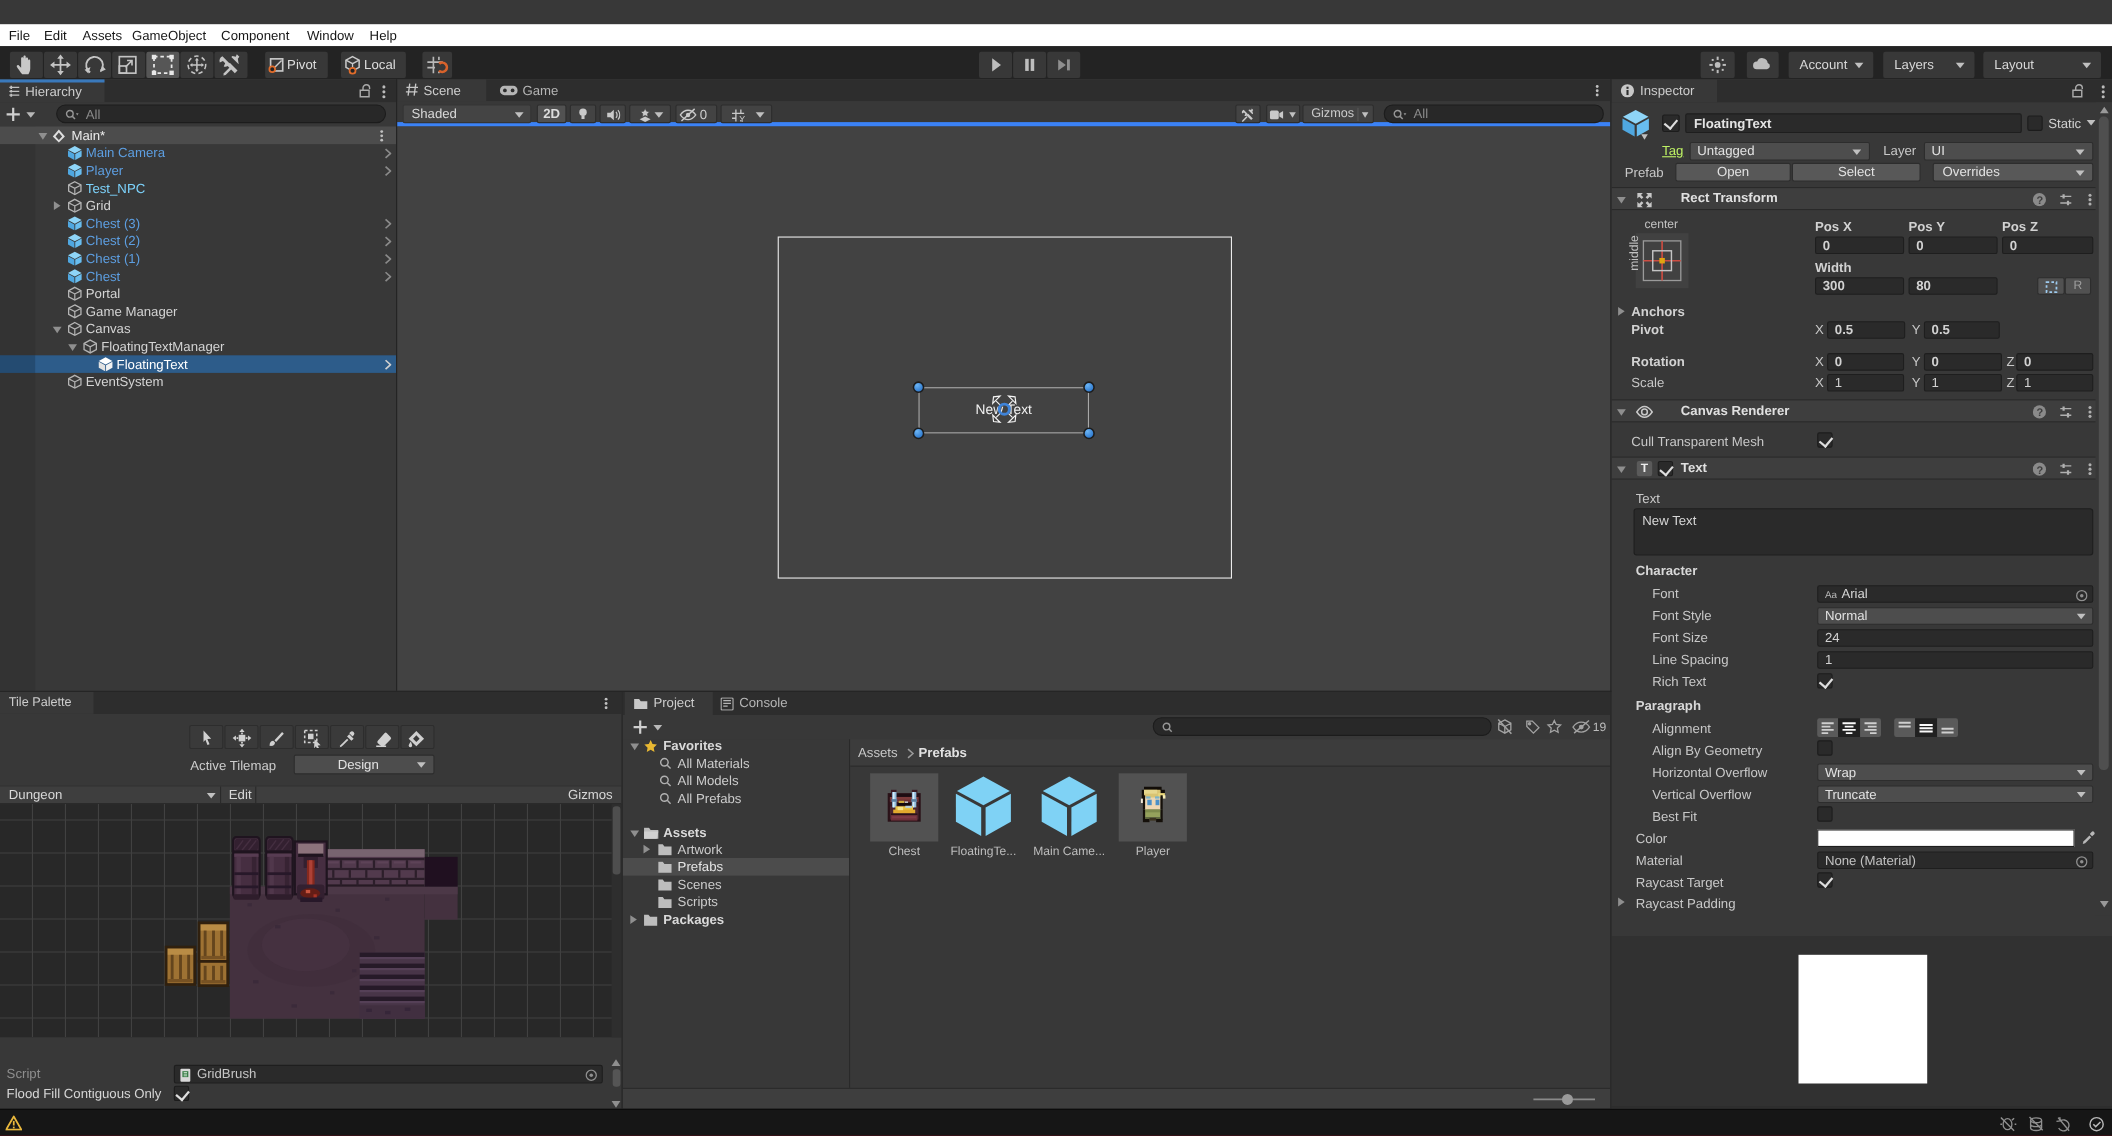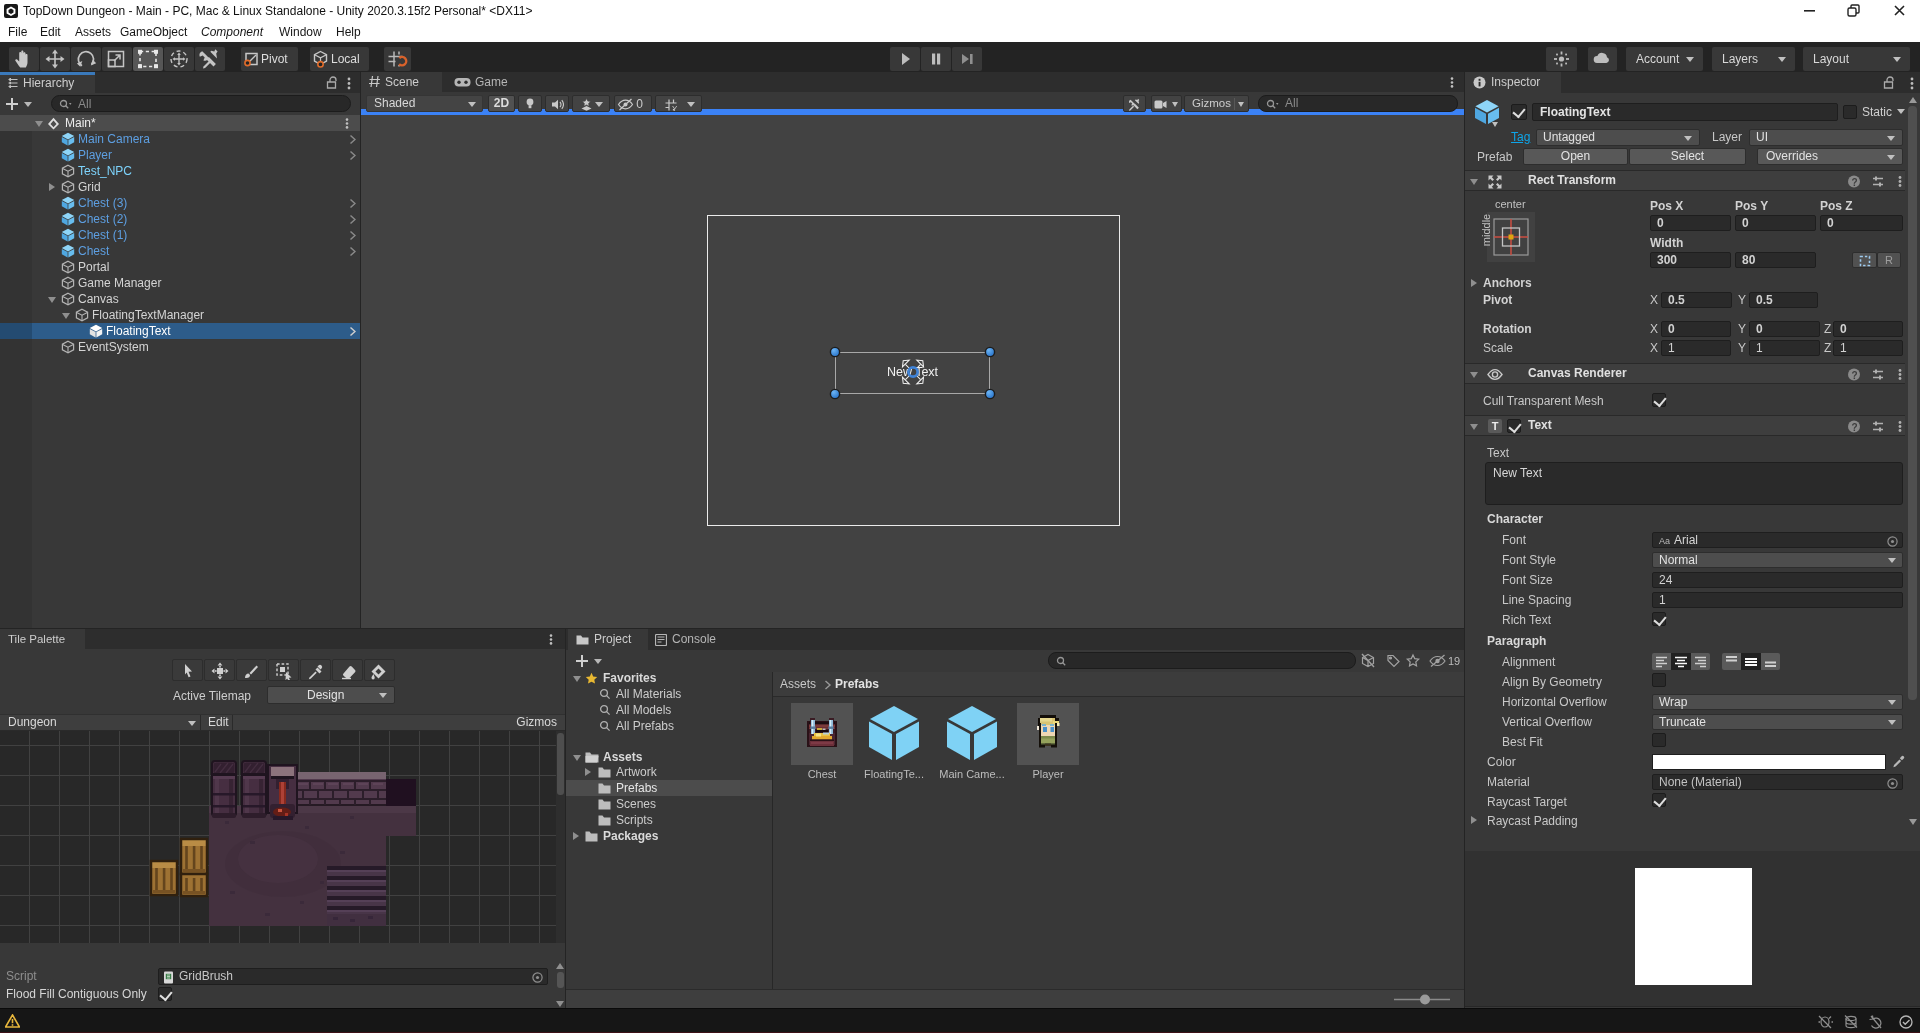--- a/index.html
+++ b/index.html
@@ -38,19 +38,6 @@
 </head>
 <body>
 <div id="app">
-<div id="titlebar" class="abs">
-  <svg class="abs" style="left:4px;top:4px" width="14" height="14">
-        <rect width="14" height="14" rx="2" fill="#181818"></rect>
-        <path d="M7 2.4 L11.4 5 L11.4 9.6 L7 12 L2.6 9.6 L2.6 5 Z M7 4.6 L9.5 6 L9.5 8.6 L7 10 L4.5 8.6 L4.5 6 Z" fill="#fff" fill-rule="evenodd"></path>
-      </svg>
-  <span class="abs" style="left:23px;top:0;height:22px;line-height:23px;font-size:12px;">TopDown Dungeon - Main - PC, Mac &amp; Linux Standalone - Unity 2020.3.15f2 Personal* &lt;DX11&gt;</span>
-  <svg class="abs" style="left:1794px;top:0" width="126" height="22">
-    <rect x="10" y="10" width="11" height="1.6" fill="#222"></rect>
-    <path d="M57 8 v-2 a1 1 0 0 1 1-1 h6 a1 1 0 0 1 1 1 v6 a1 1 0 0 1 -1 1 h-2" fill="none" stroke="#222" stroke-width="1.4"></path>
-    <rect x="54" y="8" width="8" height="8" fill="none" stroke="#222" stroke-width="1.4" rx="1.5"></rect>
-    <path d="M101 6 l9 9 M110 6 l-9 9" stroke="#222" stroke-width="1.6"></path>
-  </svg>
-</div>
 <div id="menubar" class="abs">
   <span class="menuitem" style="left:8px;">File</span>
   <span class="menuitem" style="left:40px;">Edit</span>

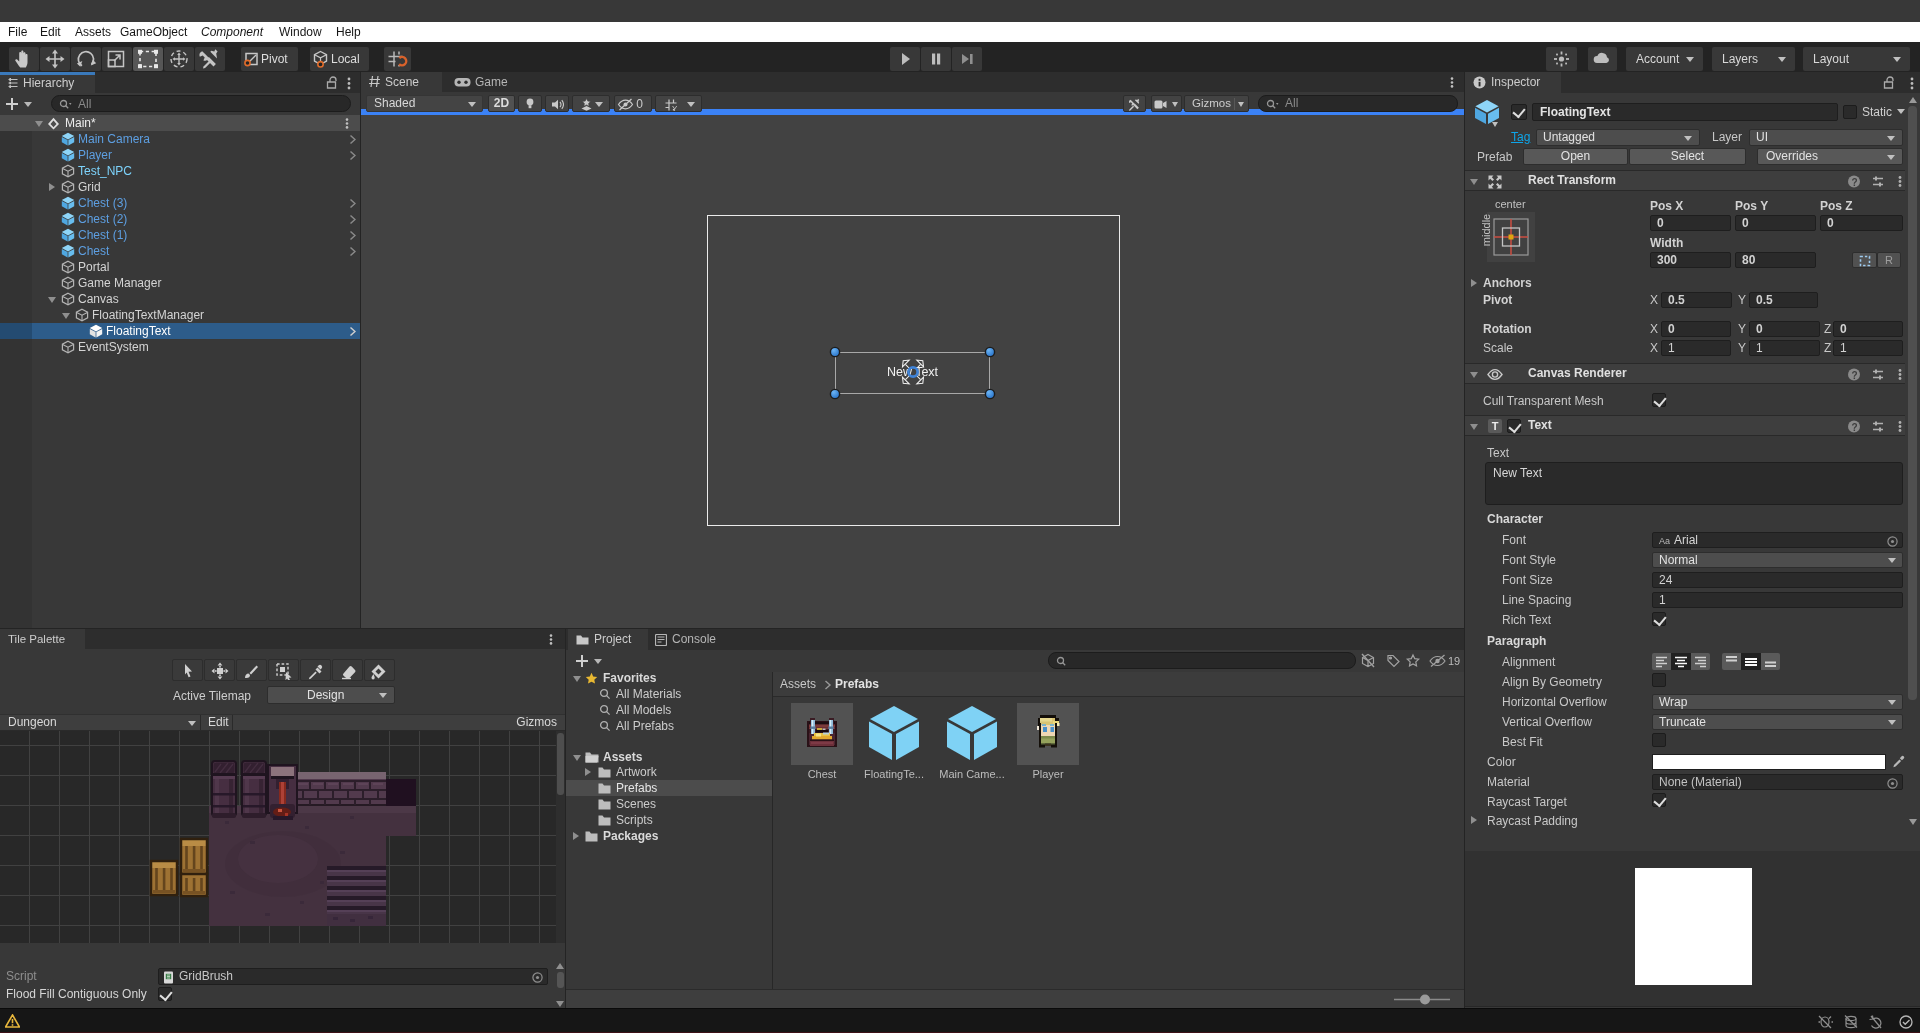--- a/index.html
+++ b/index.html
@@ -43,7 +43,7 @@
   <span class="menuitem" style="left:40px;">Edit</span>
   <span class="menuitem" style="left:75px;">Assets</span>
   <span class="menuitem" style="left:120px;">GameObject</span>
-  <span class="menuitem" style="left:201px;font-style:italic;">Component</span>
+  <span class="menuitem" style="left:201px;">Component</span>
   <span class="menuitem" style="left:279px;">Window</span>
   <span class="menuitem" style="left:336px;">Help</span>
 </div>

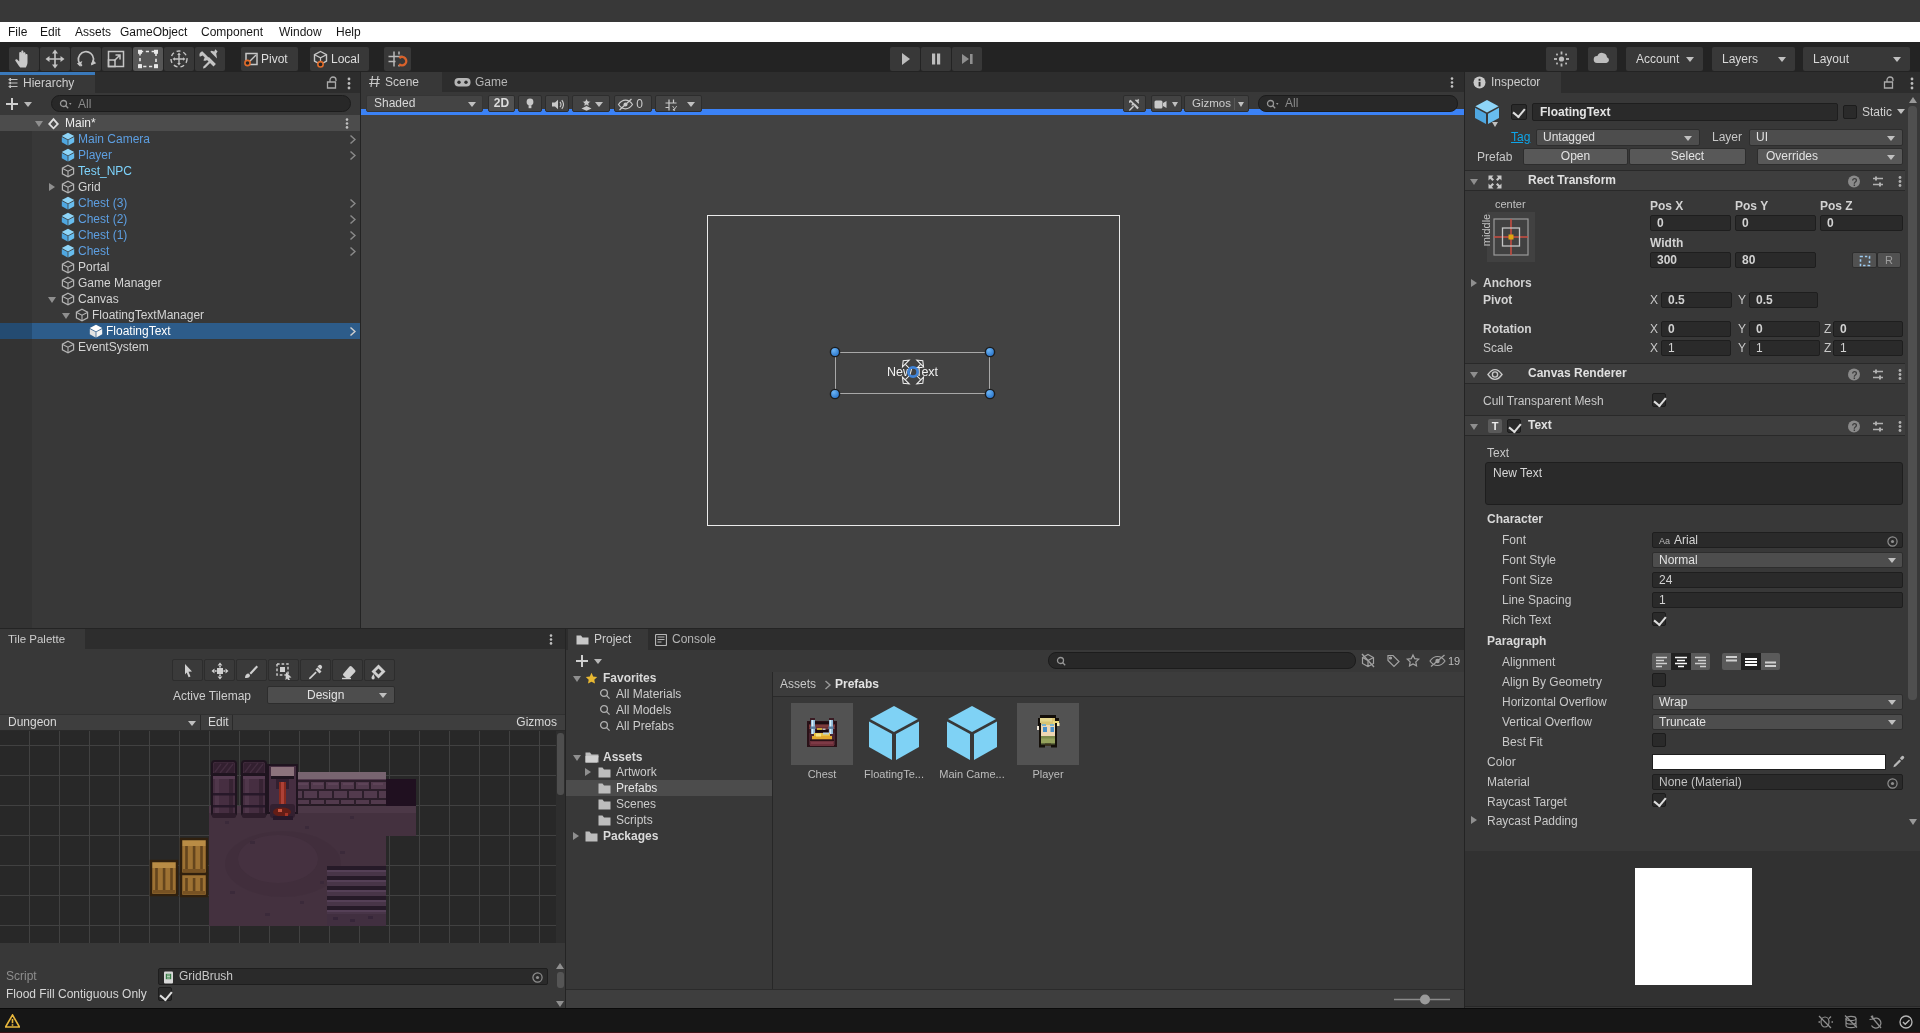--- a/index.html
+++ b/index.html
@@ -343,7 +343,7 @@
           <circle cx="3" cy="9.4" r="1.3"></circle>
         </g>
       </svg>
-  <div class="abs" style="left:0;top:20px;width:1103px;height:23px;background:#383838;border-bottom:6px solid #3b82f6;box-sizing:border-box;">
+  <div class="abs" style="left:0;top:20px;width:1103px;height:23px;background:#383838;border-bottom:4px solid #3b82f6;box-sizing:border-box;">
     <div class="drop" style="left:5px;top:3px;width:117px;height:17px;background:#444444;border-color:#353535;">
           <span style="position:absolute;left:7px;line-height:15px;color:#d8d8d8;">Shaded</span>
           <span class="caret" style="right:6px;top:6px;"></span>

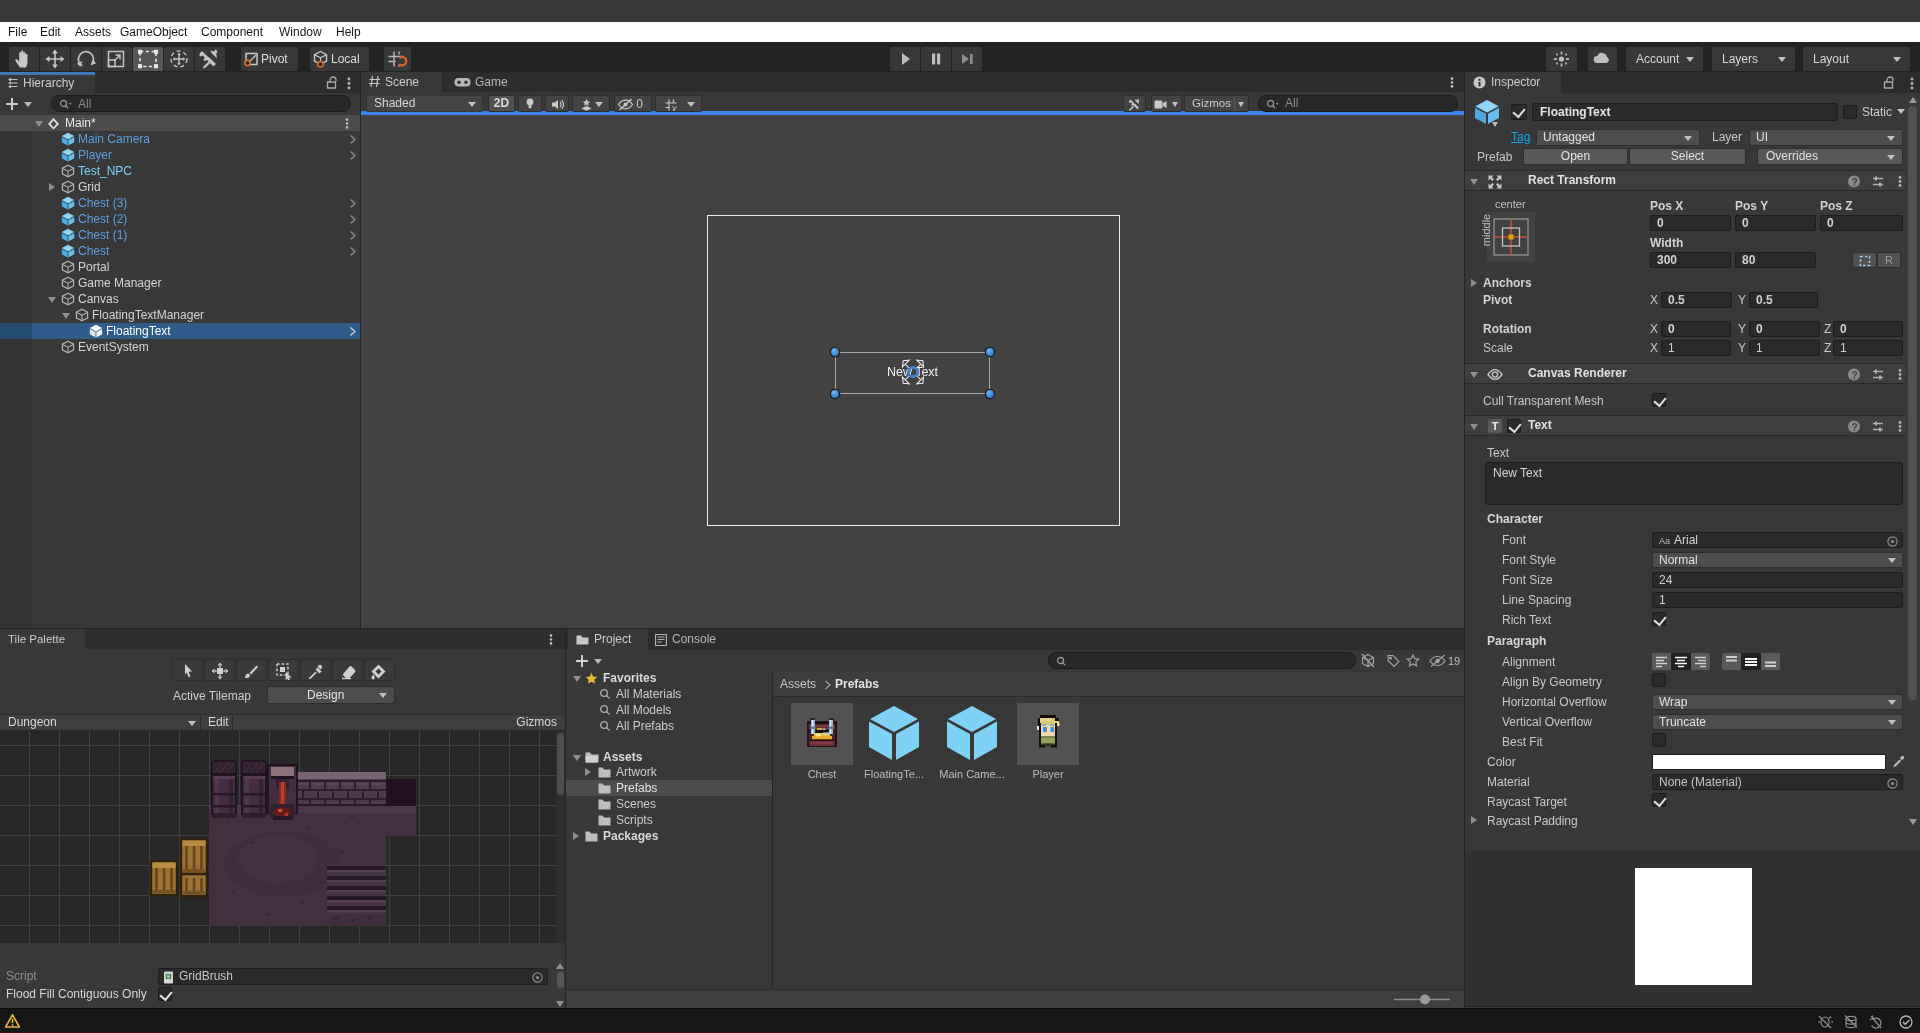--- a/index.html
+++ b/index.html
@@ -870,7 +870,7 @@
   <div class="cb" style="left:378px;top:33px;"></div>
   <span class="abs" style="left:397px;top:33px;line-height:14px;color:#d0d0d0;">Static</span>
   <span class="caret" style="left:432px;top:37px;"></span>
-  <span class="abs" style="left:46px;top:58px;line-height:15px;color:#0ea5e9;text-decoration:underline;">Tag</span>
+  <span class="abs" style="left:46px;top:58px;line-height:15px;color:#bef264;text-decoration:underline;">Tag</span>
   <div class="drop" style="left:71px;top:57px;width:164px;height:17px;">
         <span style="position:absolute;left:6px;line-height:15px;">Untagged</span>
         <span class="caret" style="right:7px;top:6px;"></span>

